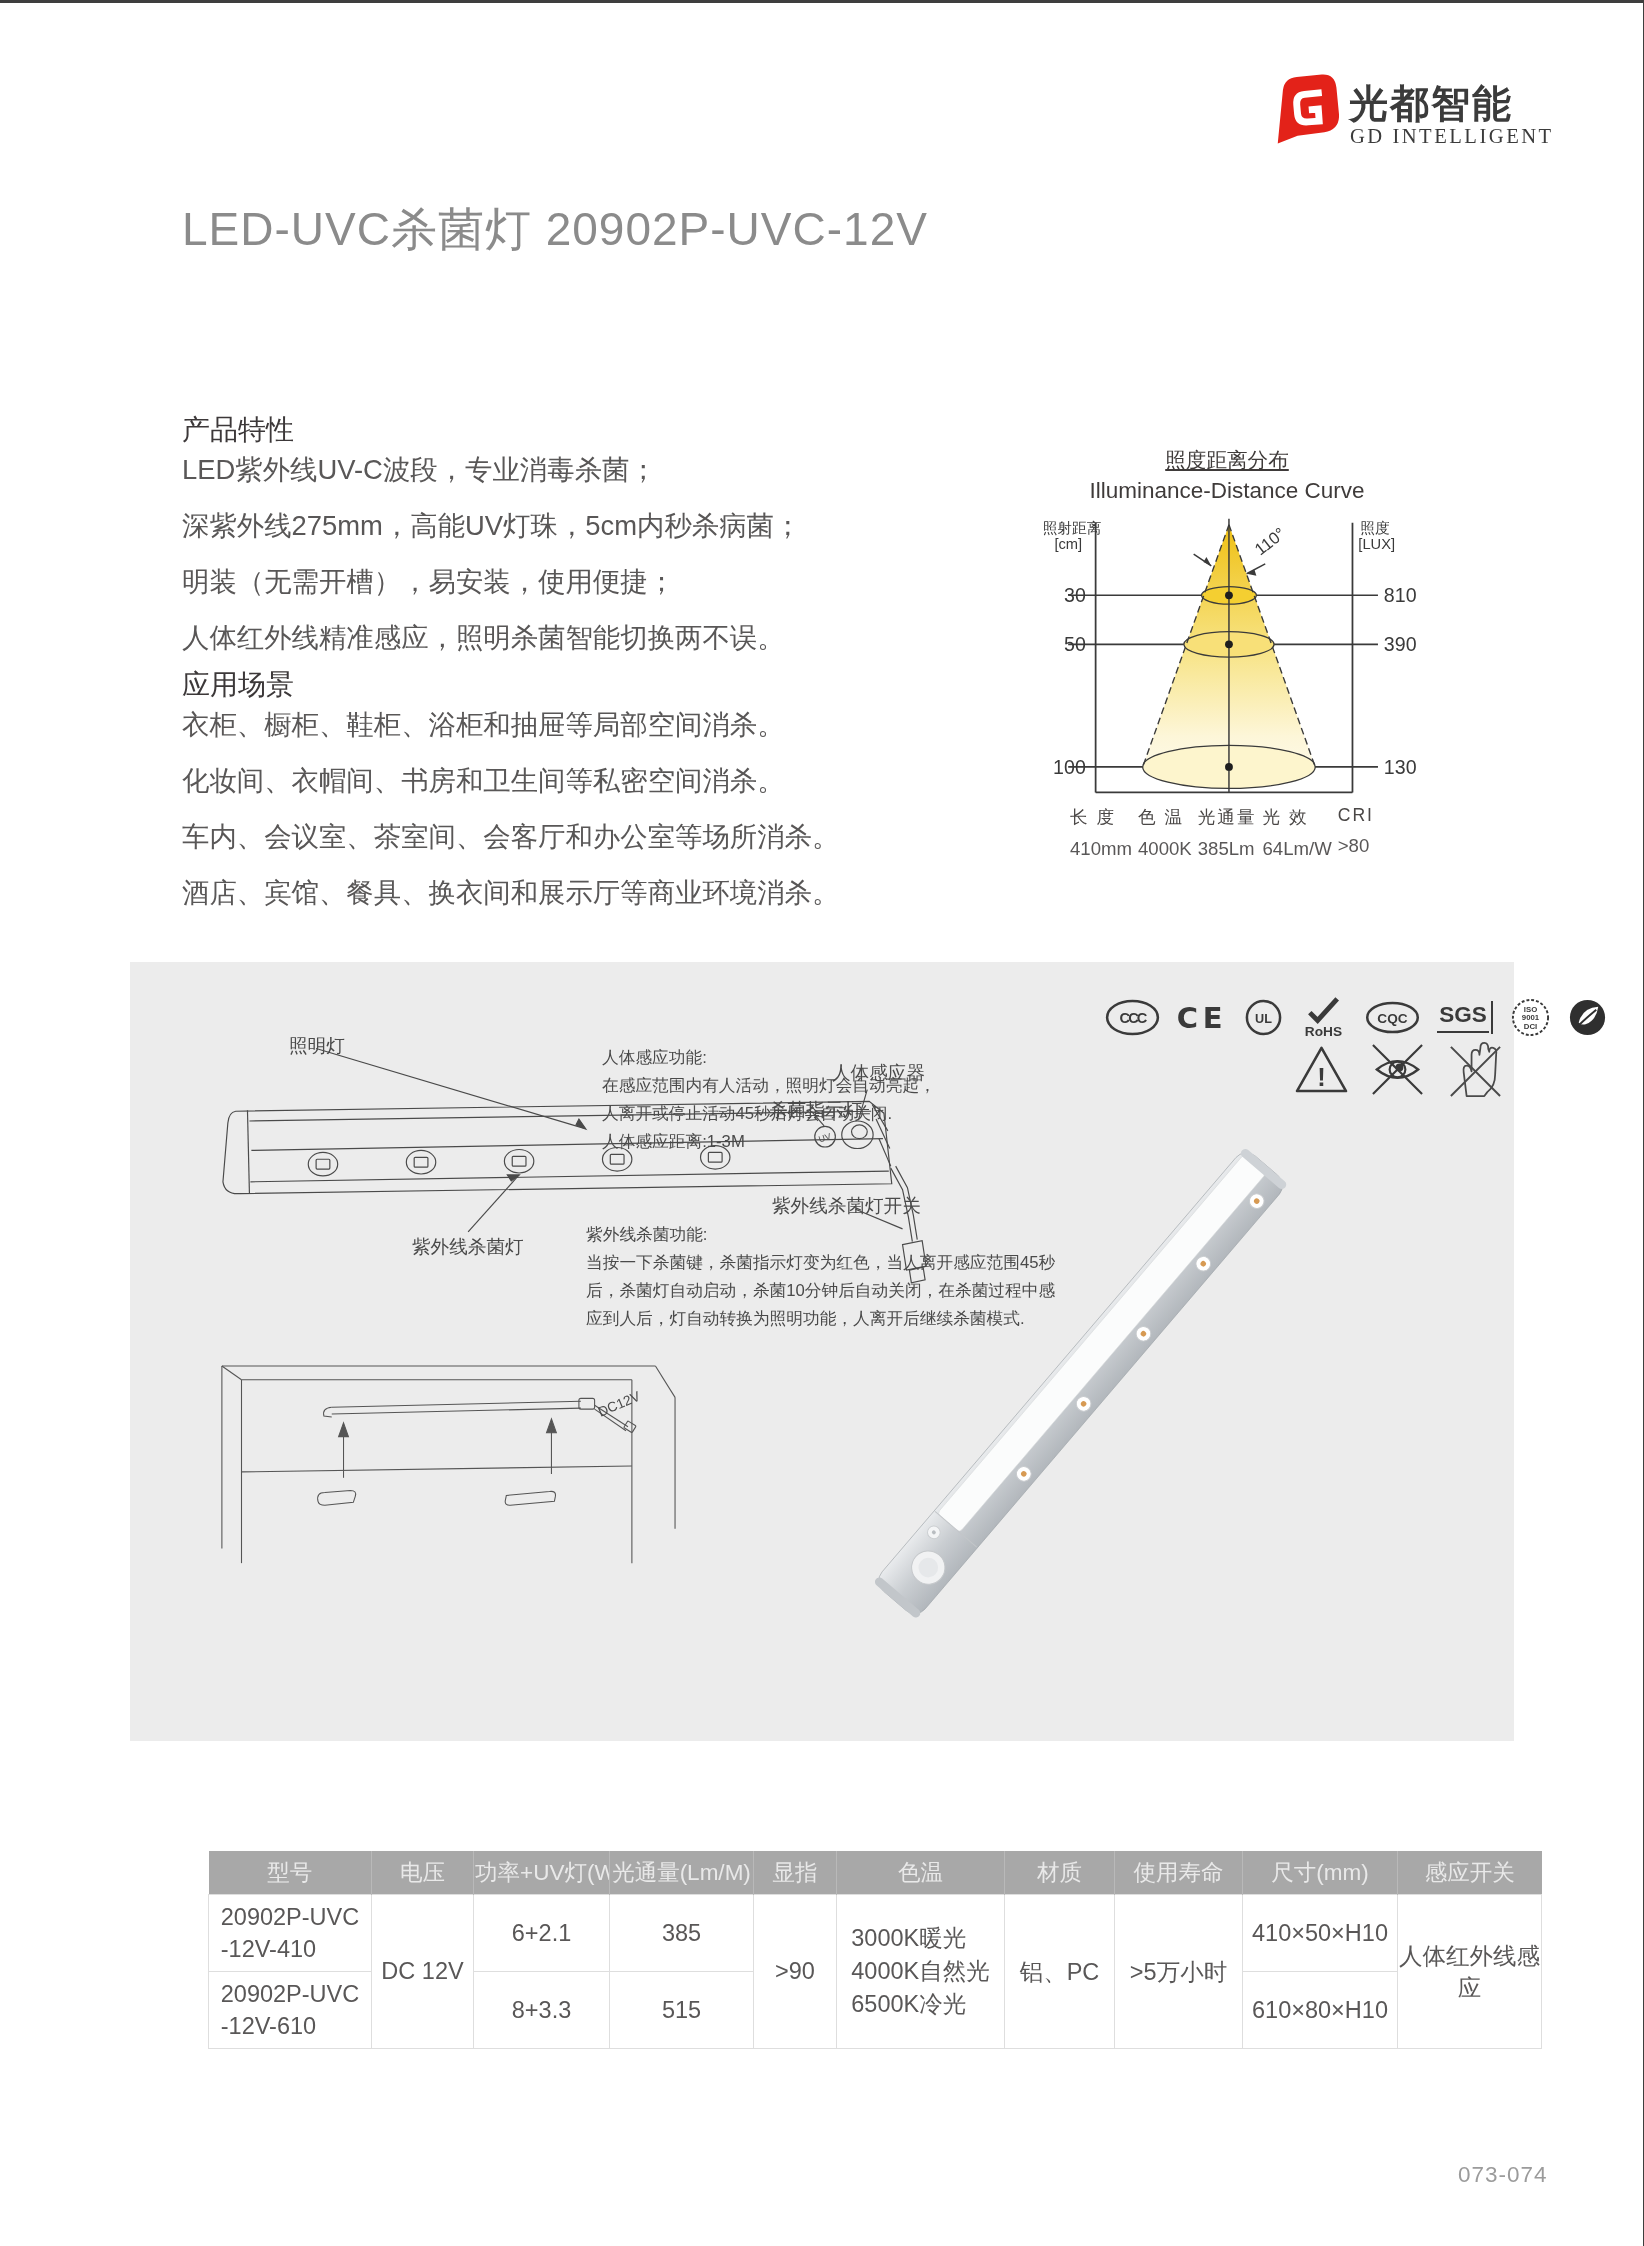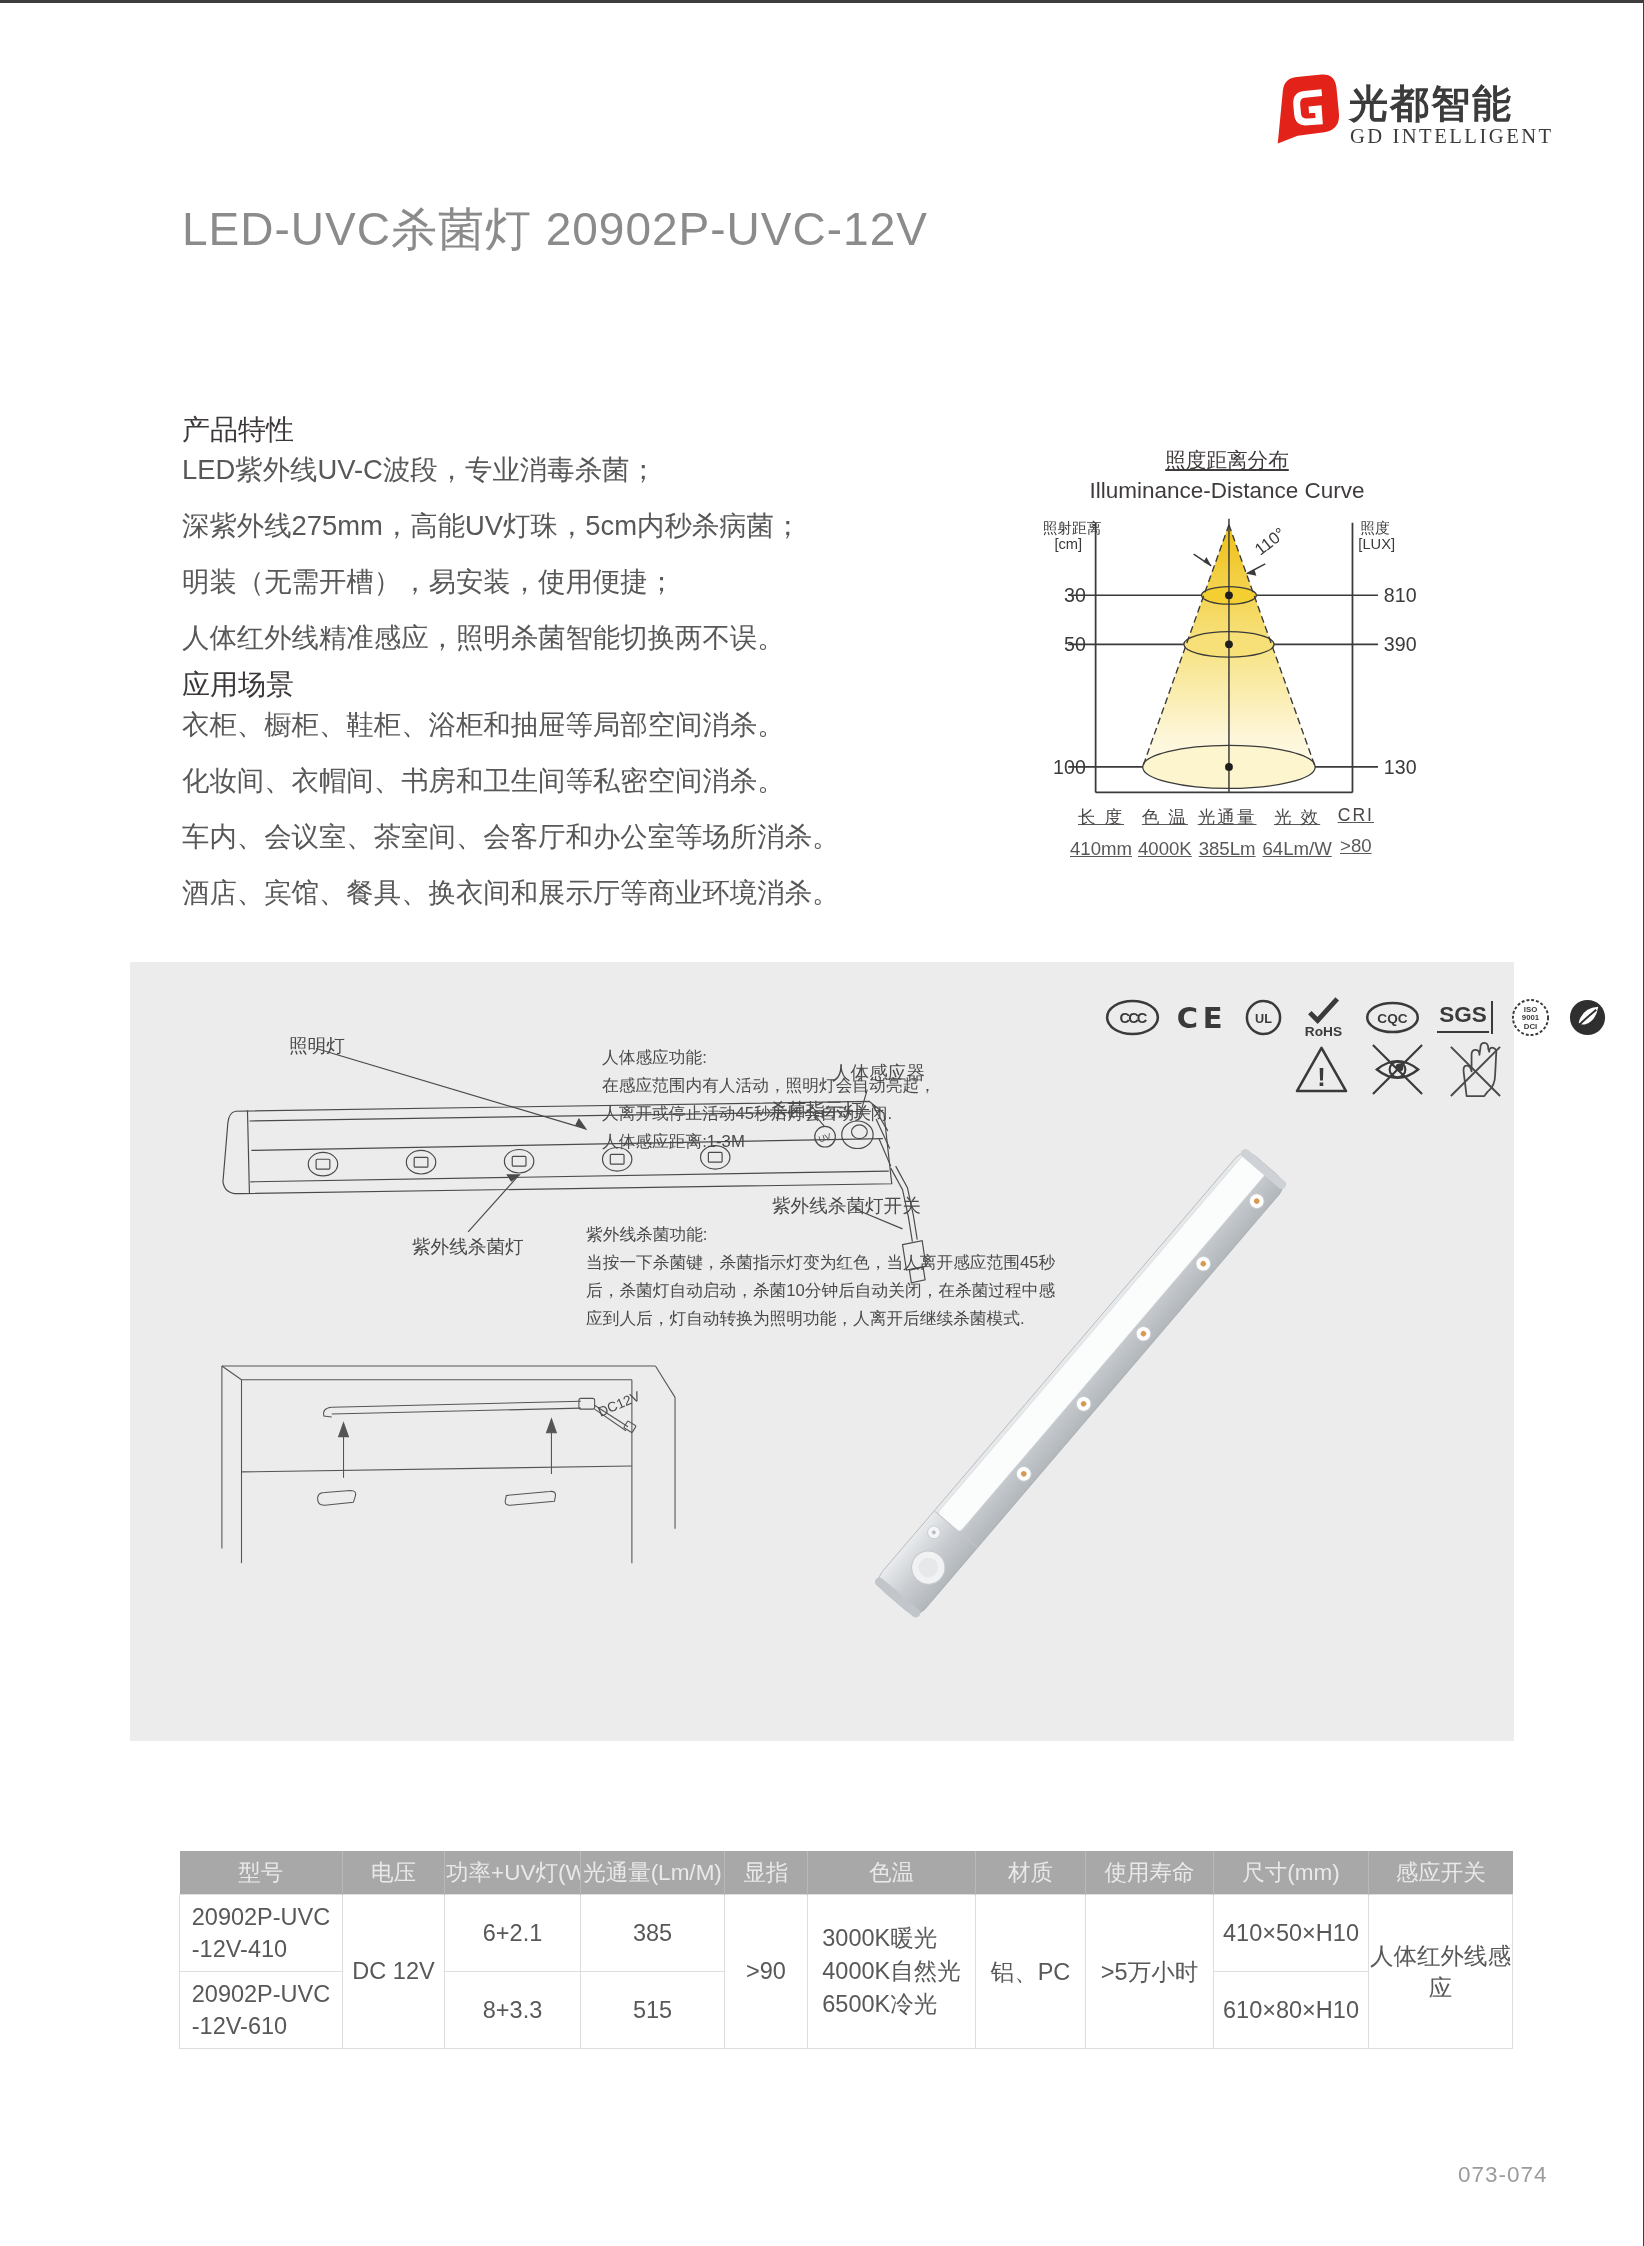--- a/index.html
+++ b/index.html
@@ -19,7 +19,7 @@
   .chart-title-cn{font-size:20.6px;color:#3f3b3a;text-align:center;text-decoration:underline;}
   .chart-title-en{font-size:22.5px;color:#3f3b3a;text-align:center;margin-top:3.9px;}
   .stats{display:flex;justify-content:space-between;width:304px;}
-  .stat{text-align:center;text-decoration:underline;}
+  .stat{text-align:left;}
   .stat .k{font-size:17.6px;color:#4a4746;letter-spacing:2px;white-space:nowrap;}
   .stat .v{font-size:18.6px;color:#595757;margin-top:8.8px;white-space:nowrap;}
   

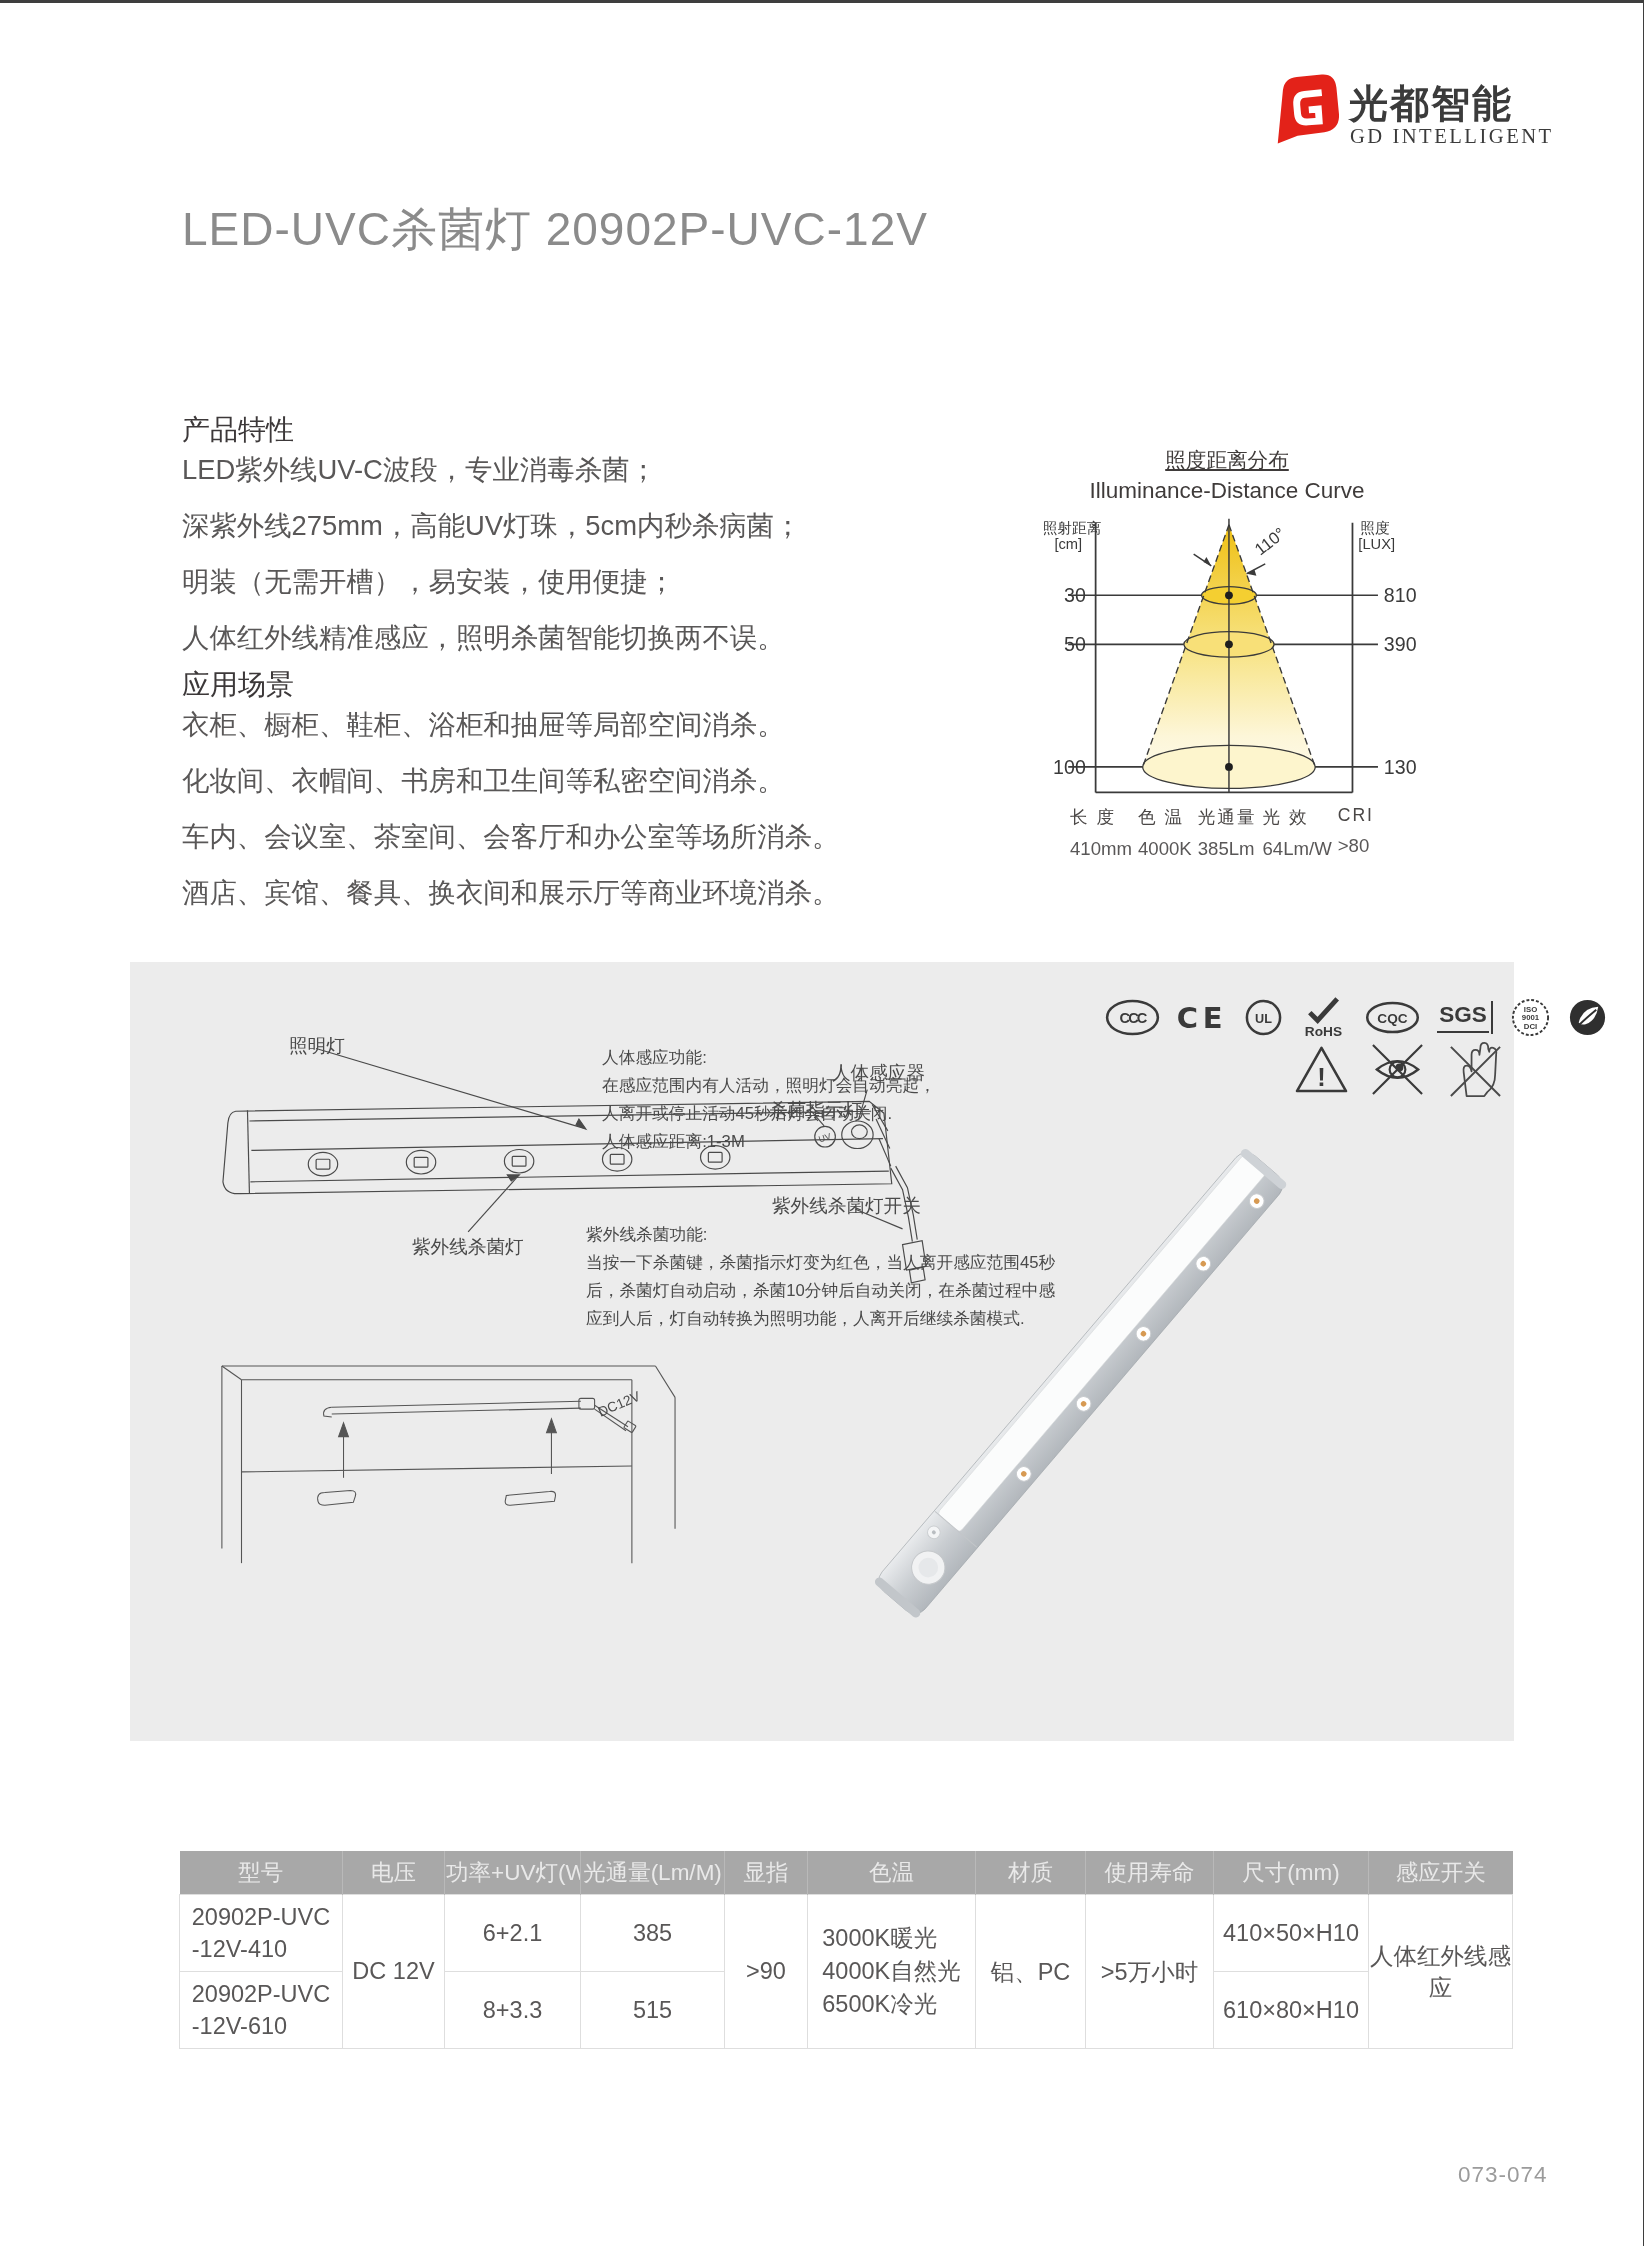--- a/index.html
+++ b/index.html
@@ -33,7 +33,7 @@
   .sgs-text{font-size:22.5px;font-weight:700;color:#3a3a3a;border-bottom:2px solid #3a3a3a;padding:0 2px 2.9px 2px;}
   .sgs-bar{width:2px;height:33px;background:#3a3a3a;margin-left:2px;}
   
-  table.spec{border-collapse:collapse;table-layout:fixed;width:1333px;}
+  table.spec{border-collapse:collapse;table-layout:fixed;width:1333px;margin-left:29px;}
   table.spec th{background:#a8a8a8;color:#e9e9e9;font-weight:400;font-size:22.5px;height:41px;
     border-left:1px solid #b9b9b9;white-space:nowrap;overflow:hidden;}
   table.spec th:first-child{border-left:none;}

